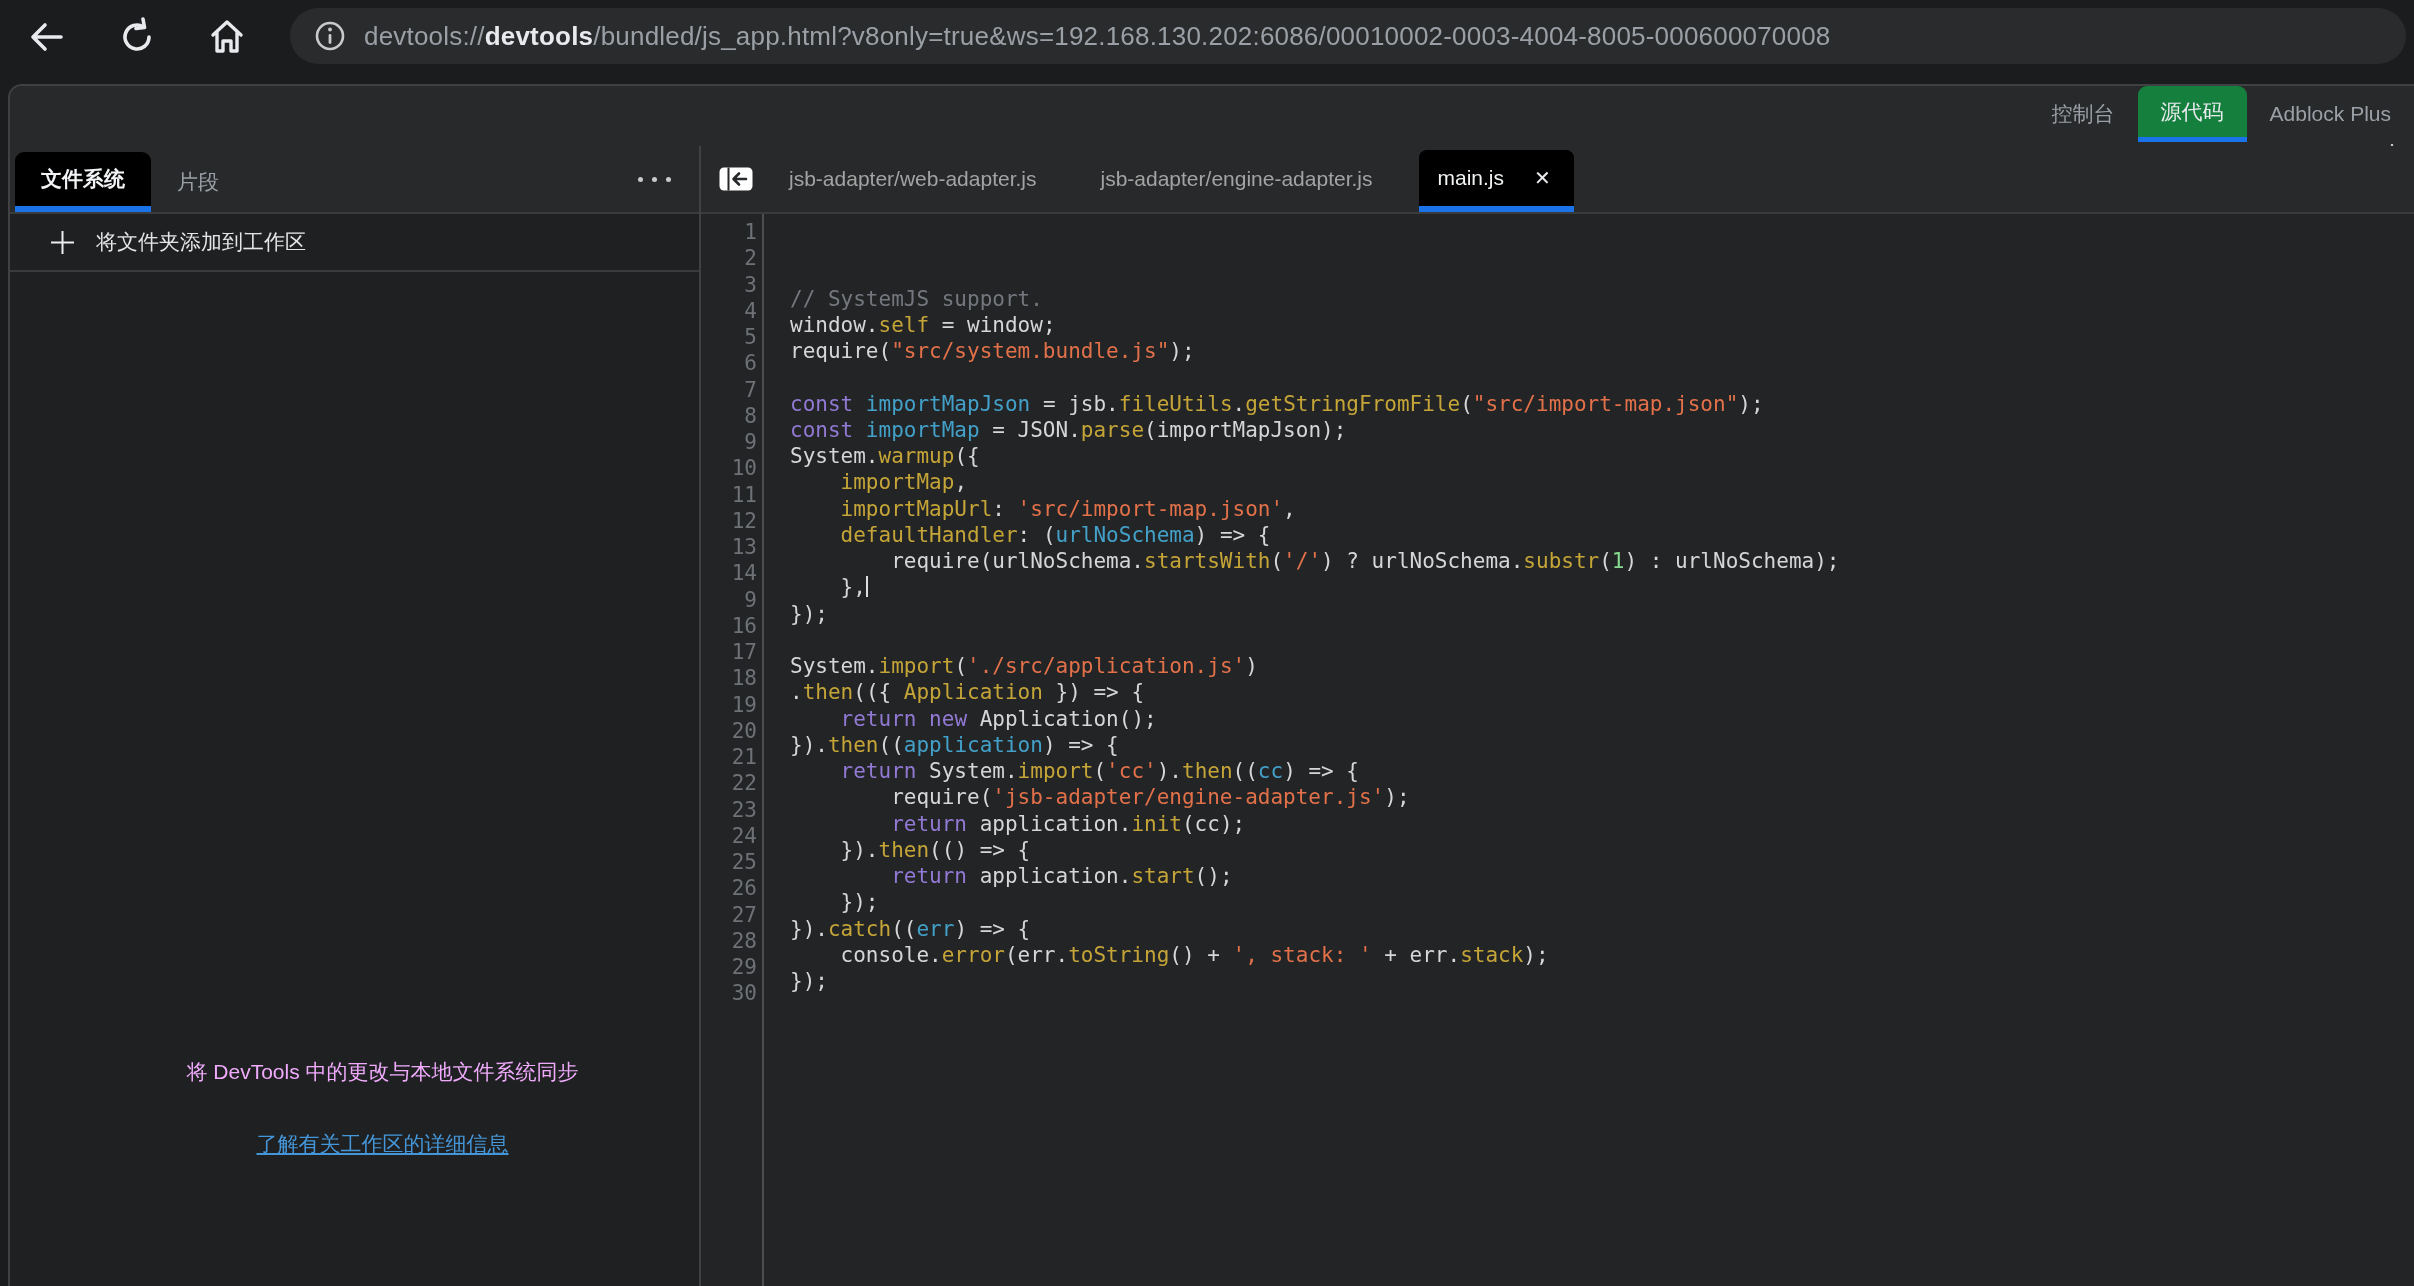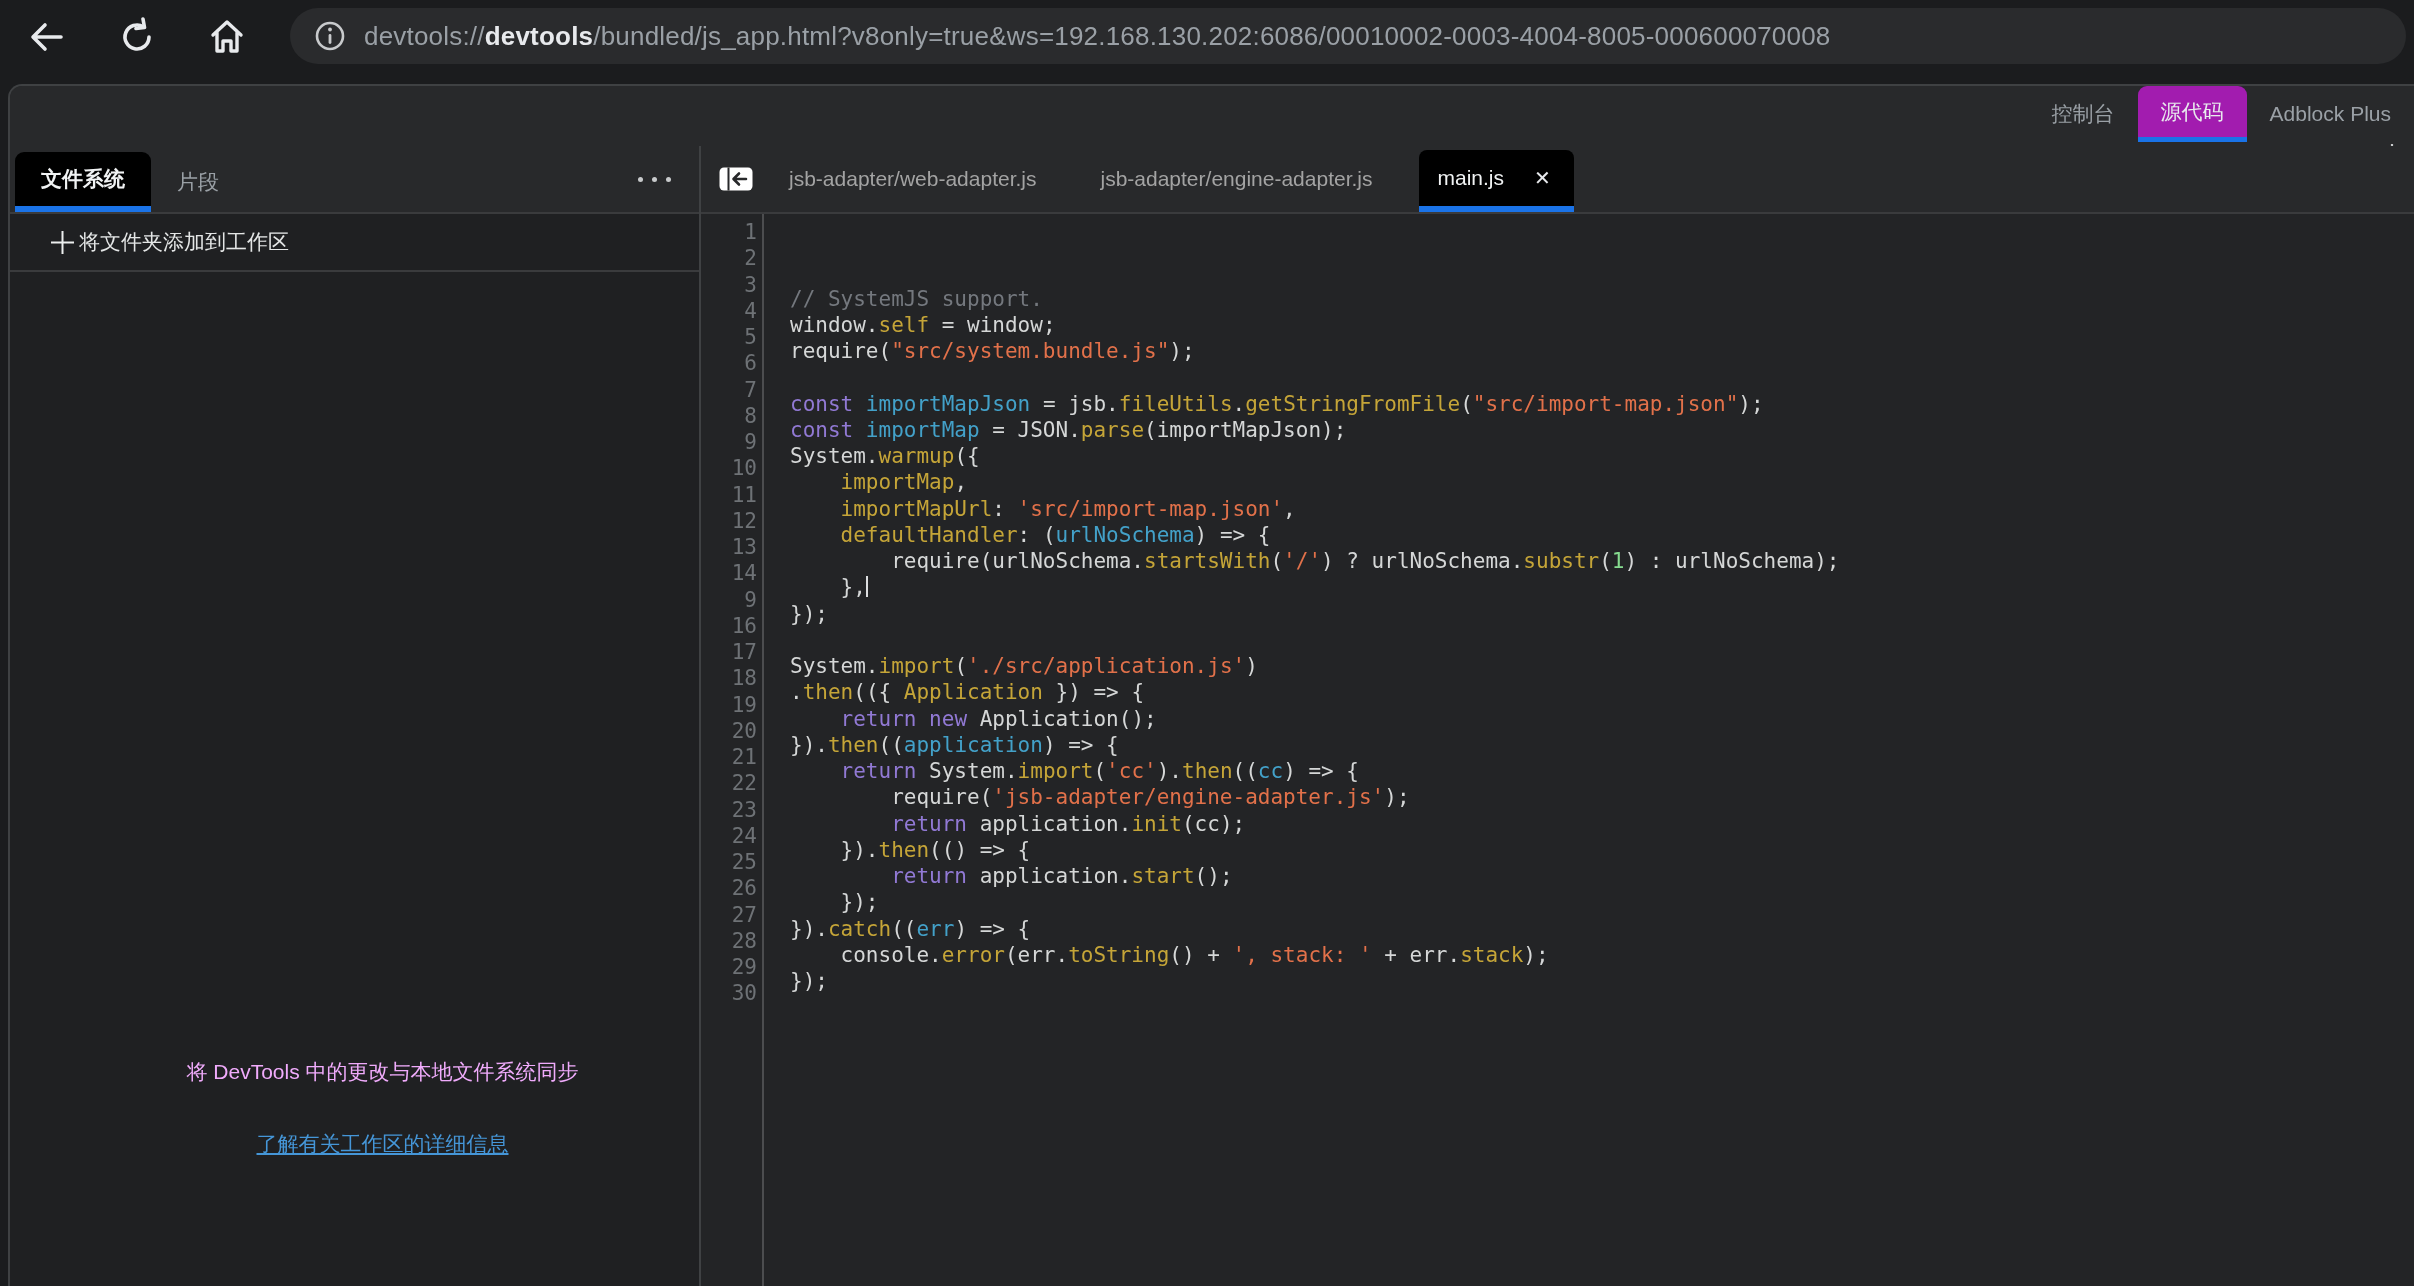--- a/index.html
+++ b/index.html
@@ -19,7 +19,7 @@
 
   .main-tabbar { height:60px; display:flex; align-items:flex-end; background:#28292b; padding-left:2px;flex-direction:column; }
   .main-tab { height:56px; display:flex; align-items:center; padding:0 23px; font-size:21px; color:#9aa0a6; border-radius:9px 9px 0 0; white-space:nowrap; }
-  .main-tab.active { background:#a21caf; color:#e8eaed; border-bottom:5px solid #1a73e8; }
+  .main-tab.active { background:#15803d; color:#e8eaed; border-bottom:5px solid #1a73e8; }
   .tab-plus { width:44px; height:56px; display:flex; align-items:center; justify-content:center; margin-left:12px; }
 
   .content-row { display:flex; height:1140px; }

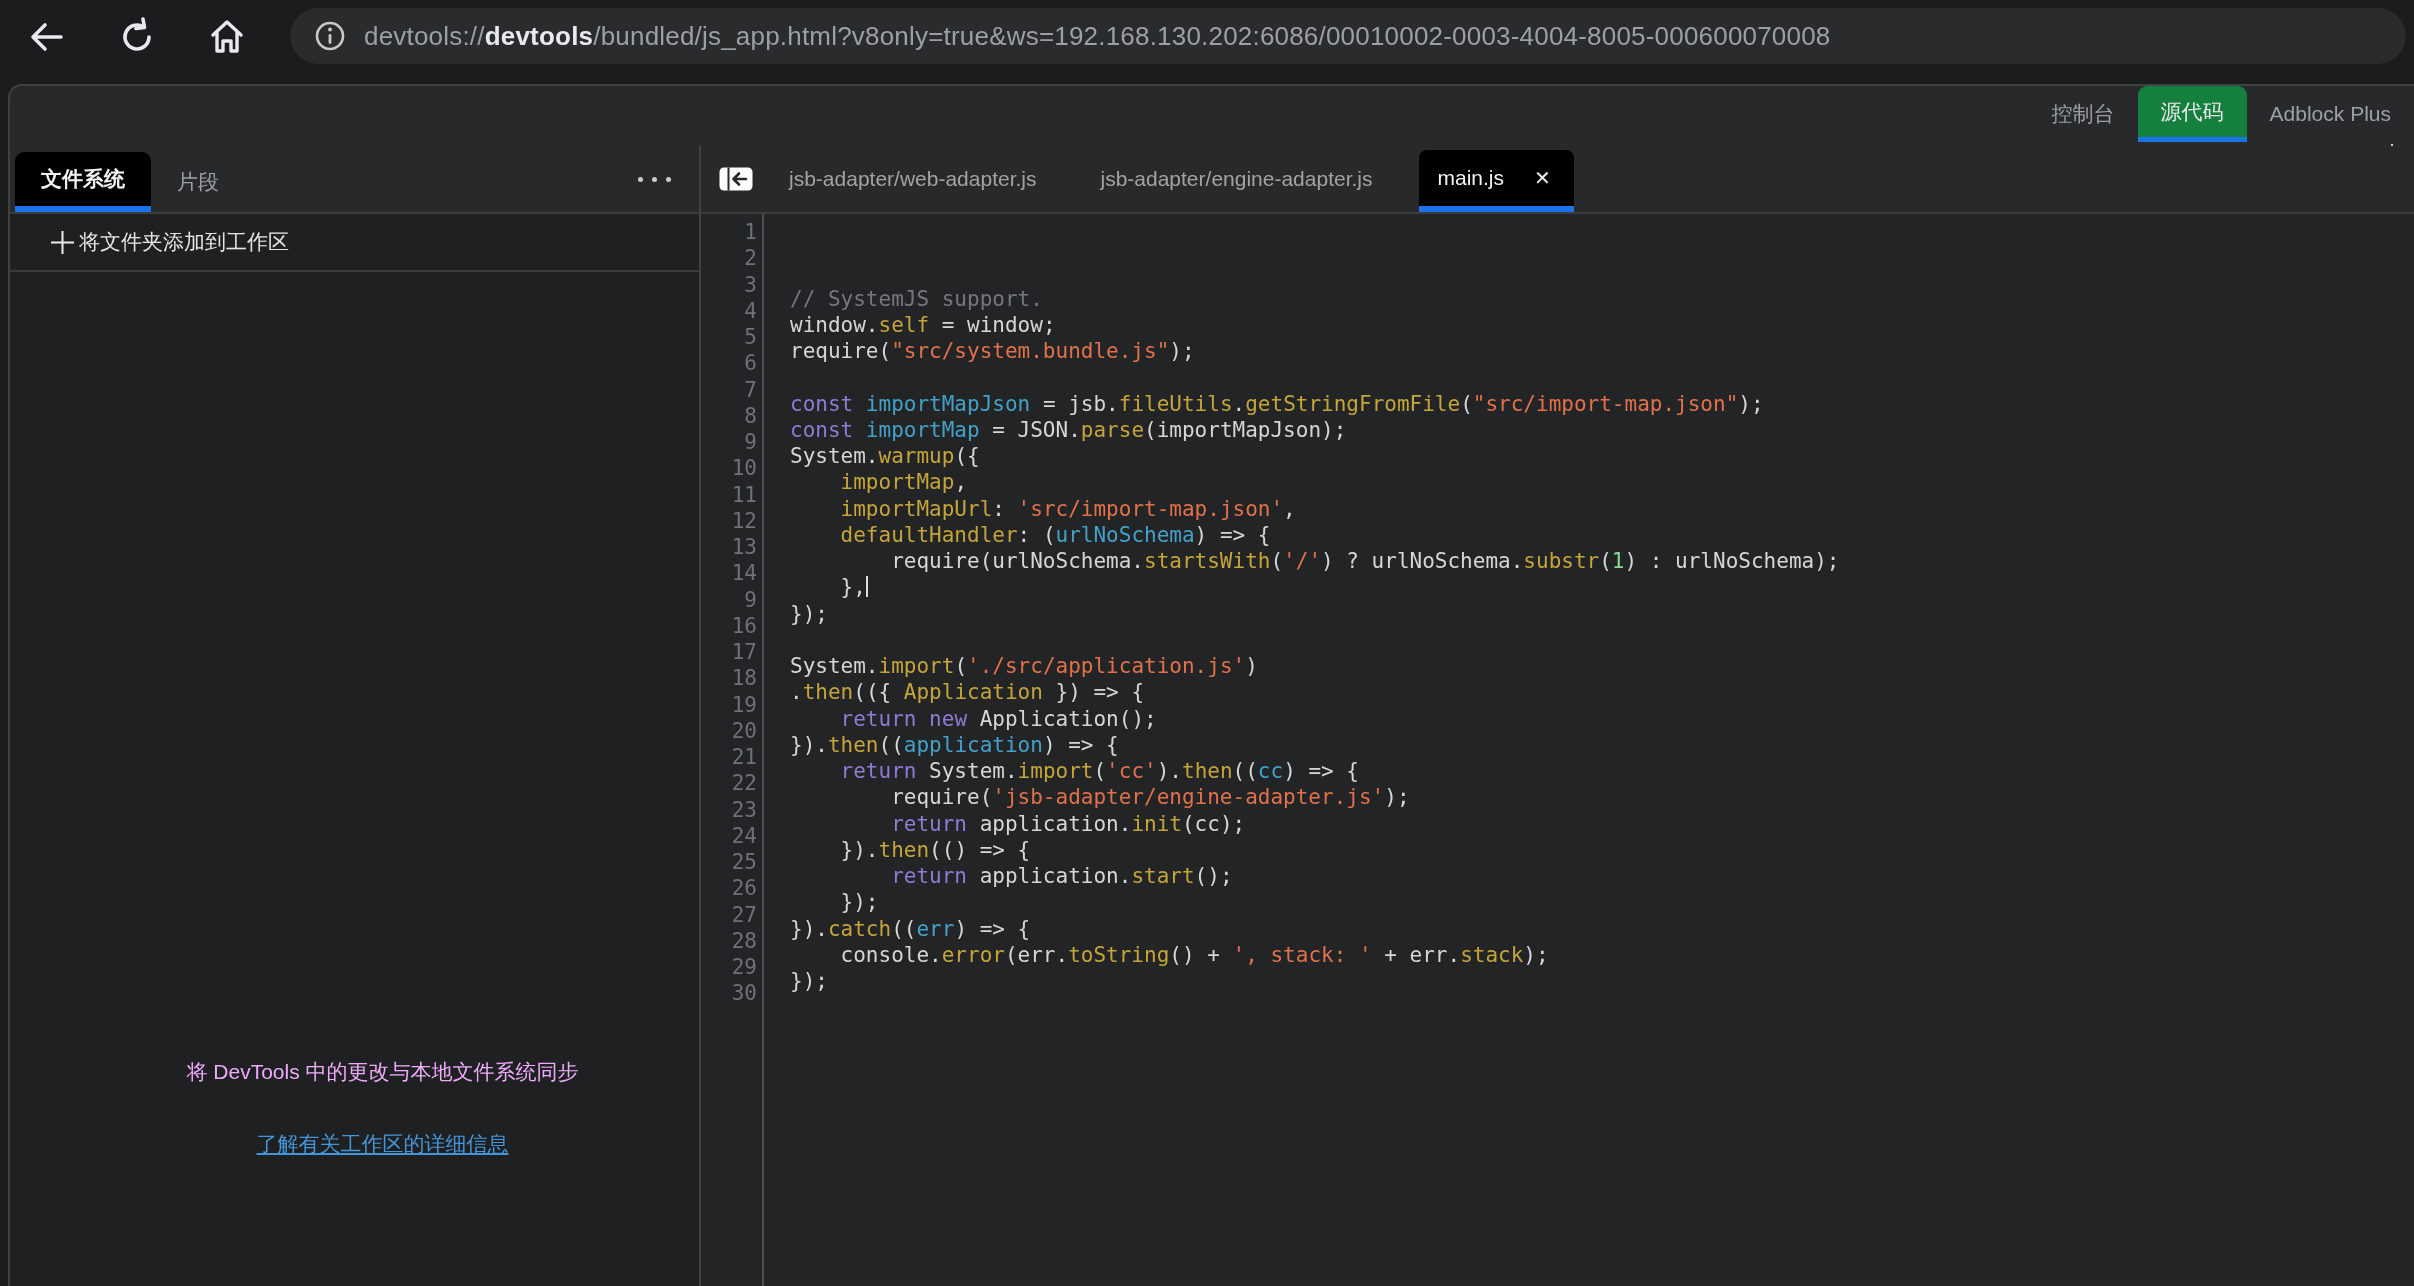--- a/index.html
+++ b/index.html
@@ -32,7 +32,7 @@
   .more-btn { position:absolute; right:22px; top:0; height:66px; display:flex; align-items:center; gap:9px; padding:0 6px; }
   .dot { width:5px; height:5px; border-radius:50%; background:#c8cacc; }
 
-  .add-folder-row { height:58px; border-bottom:2px solid #3a3b3d; display:flex; align-items:center; padding-left:40px; gap:4px; background:#1f2022; }
+  .add-folder-row { height:58px; border-bottom:2px solid #3a3b3d; display:flex; align-items:center; padding-left:40px; gap:21px; background:#1f2022; }
   .add-folder-row span.lbl { font-size:21px; color:#e4e6e6; }
 
   .pane-empty { position:relative; flex:1; }

